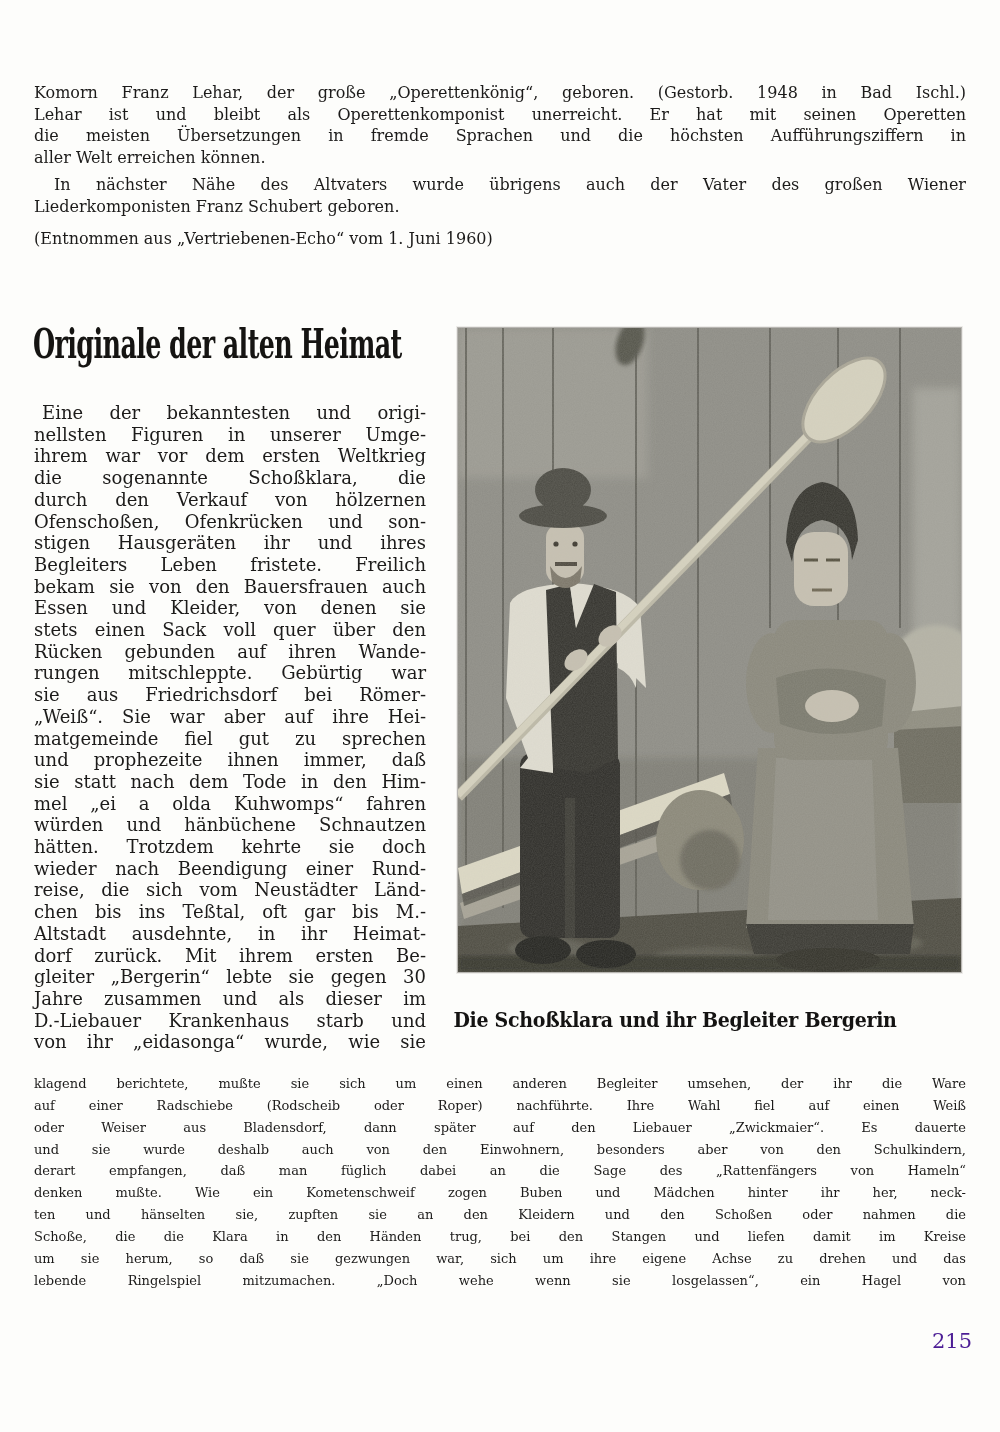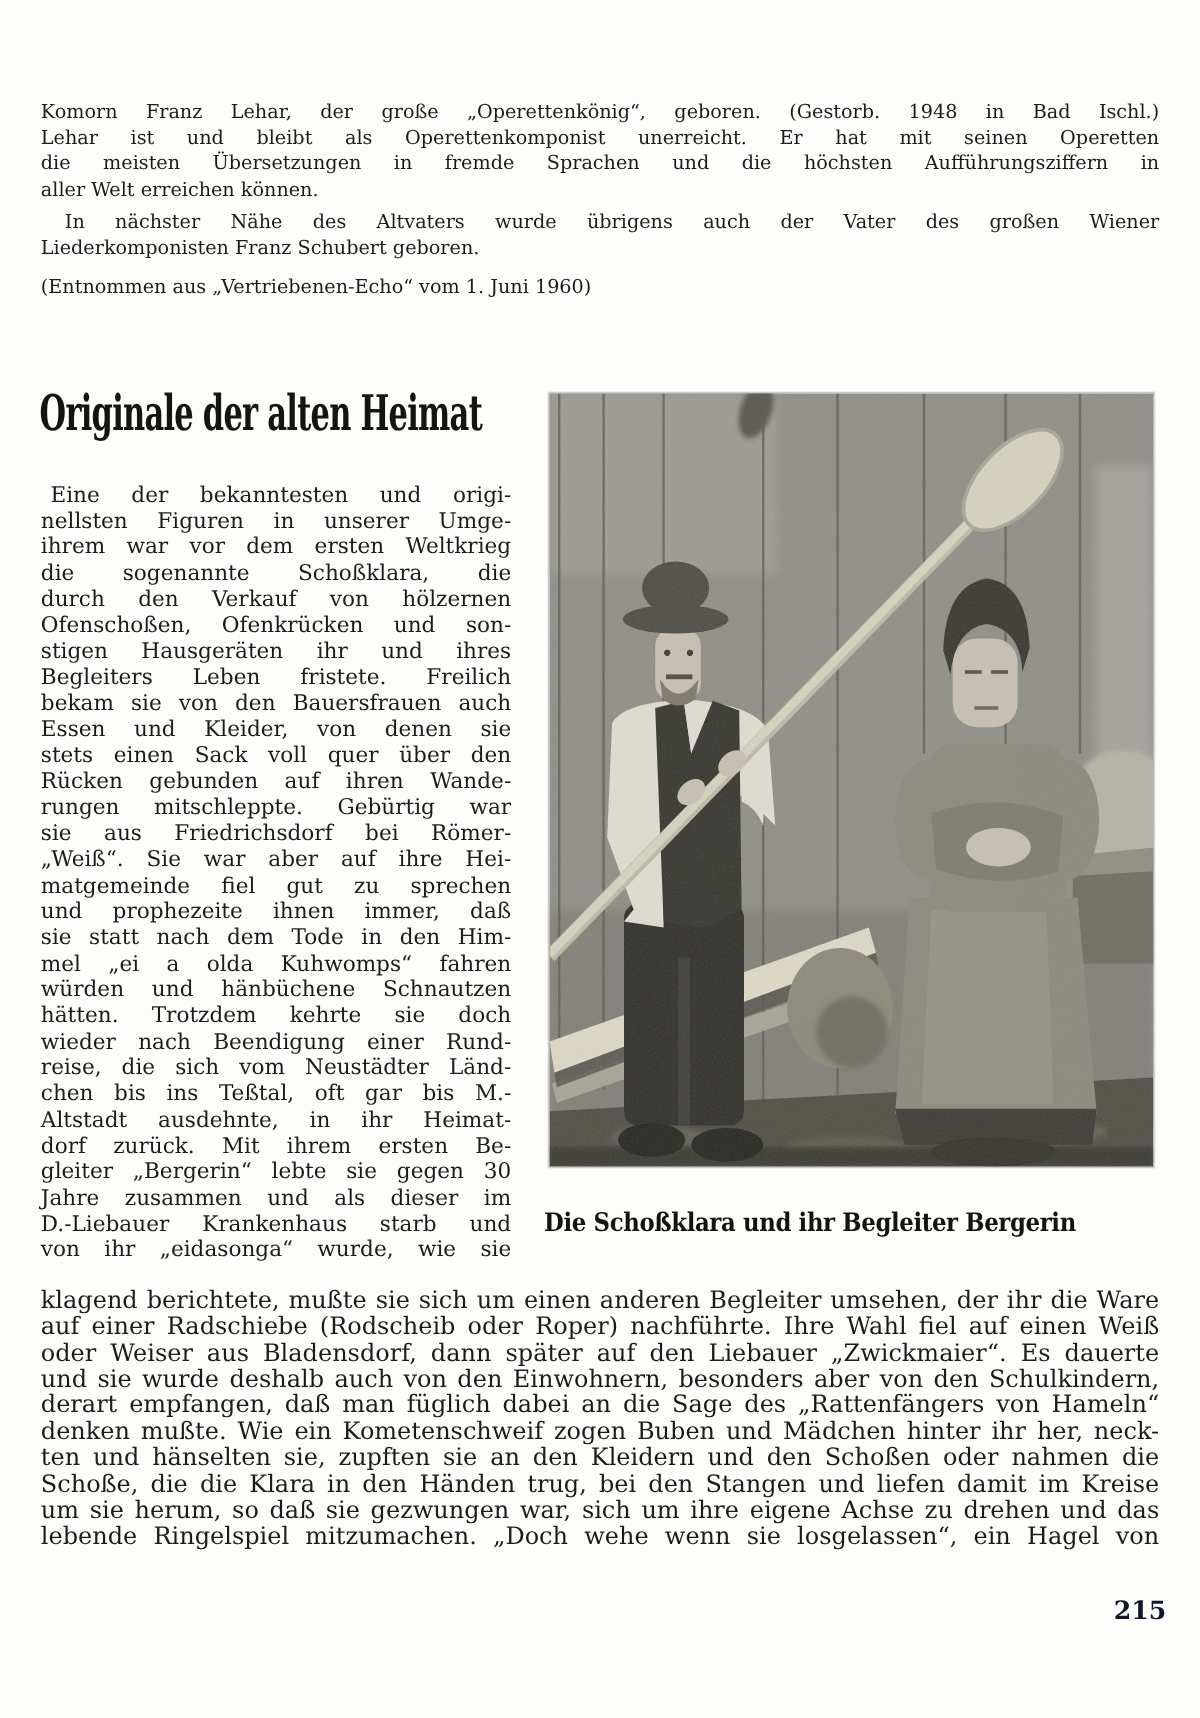--- a/index.html
+++ b/index.html
@@ -35,7 +35,7 @@
   .column-block { left:34px; top:402px; width:392px; font-size:18px; line-height:21.7px; }
   .column-block .jline:first-child { text-indent:8px; }
 
-  .bottom-block { left:34px; top:1073px; width:932px; font-size:20px; line-height:21.85px; }
+  .bottom-block { left:34px; top:1073px; width:932px; font-size:13px; line-height:21.85px; }
 
   .photo-figure {
     left:458px; top:328px; width:503px; height:644px;

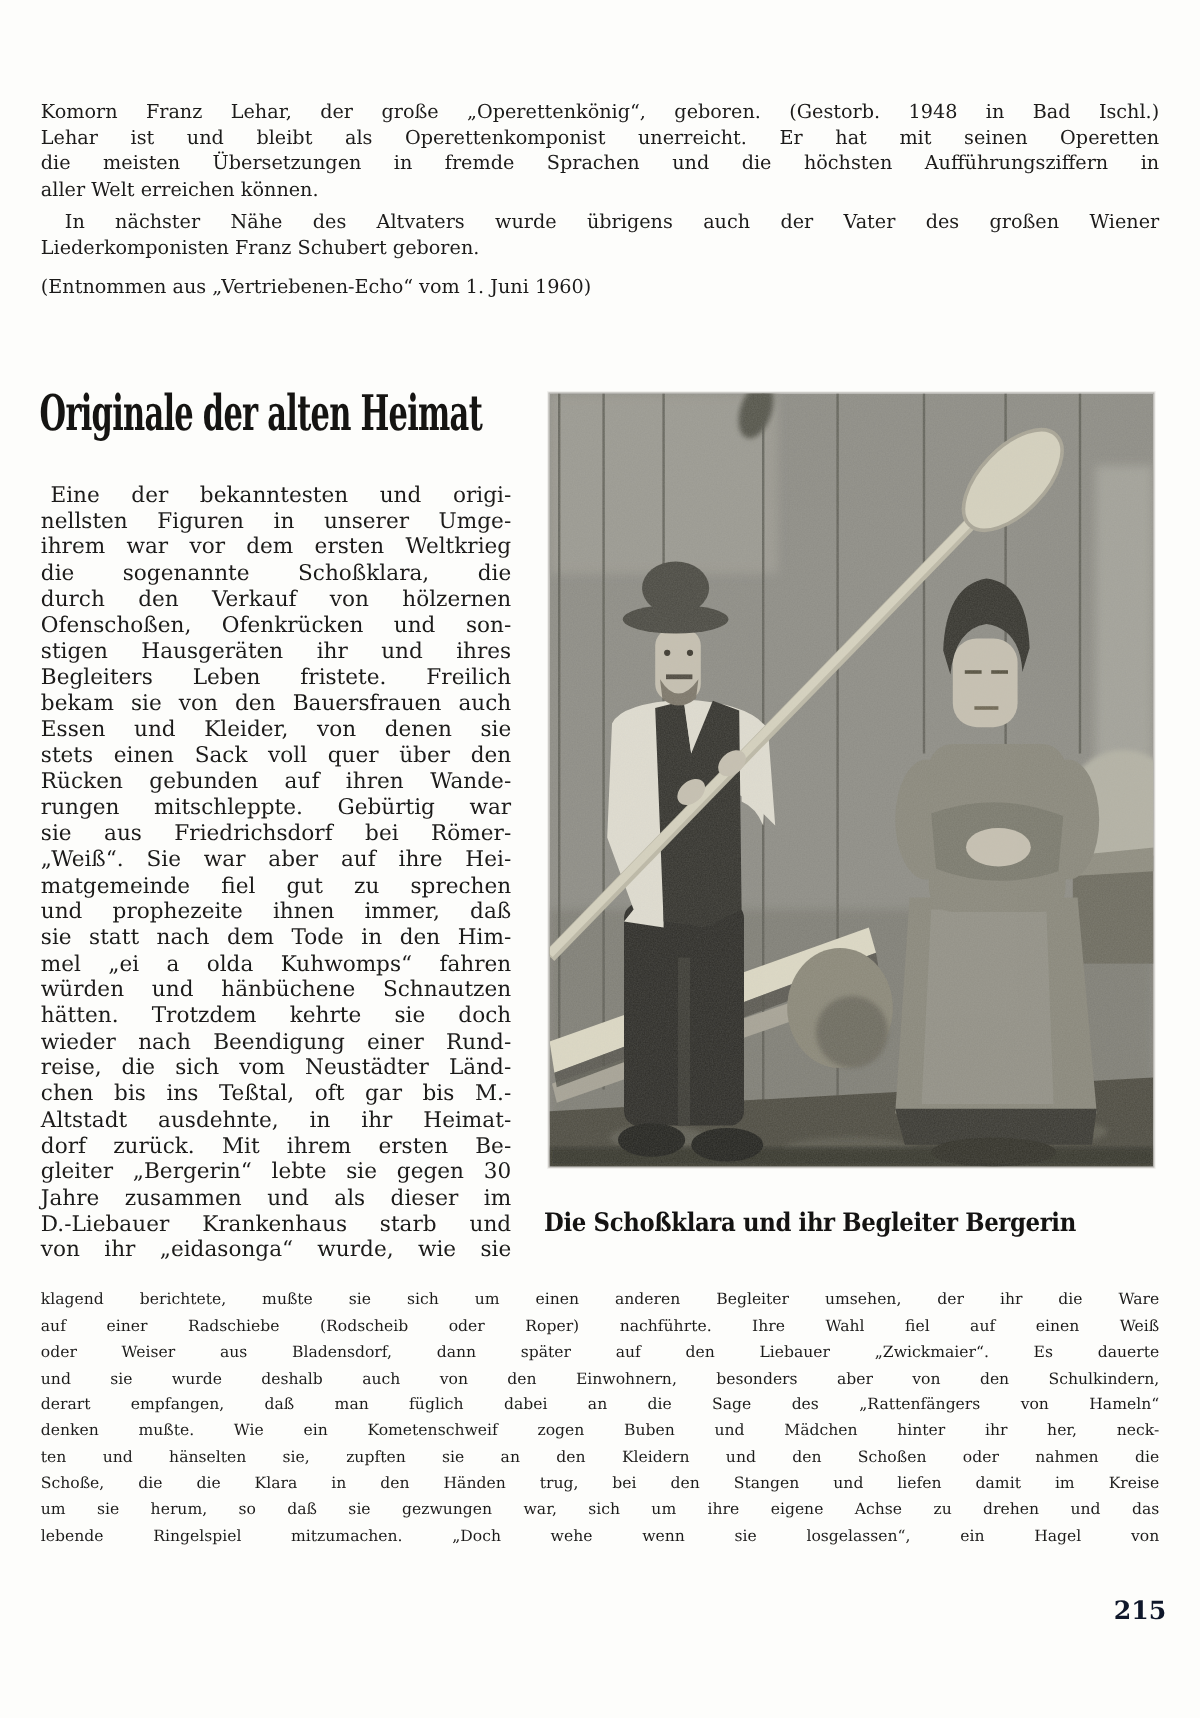--- a/index.html
+++ b/index.html
@@ -54,8 +54,8 @@
 
   .page-number {
     left:860px; top:1329px; width:112px;
-    font-size:21px; font-weight:bold; text-align:right;
-    color:#0f172a;
+    font-size:21px; font-weight:normal; text-align:right;
+    color:#4c1d95;
   }
 </style>
 </head>

